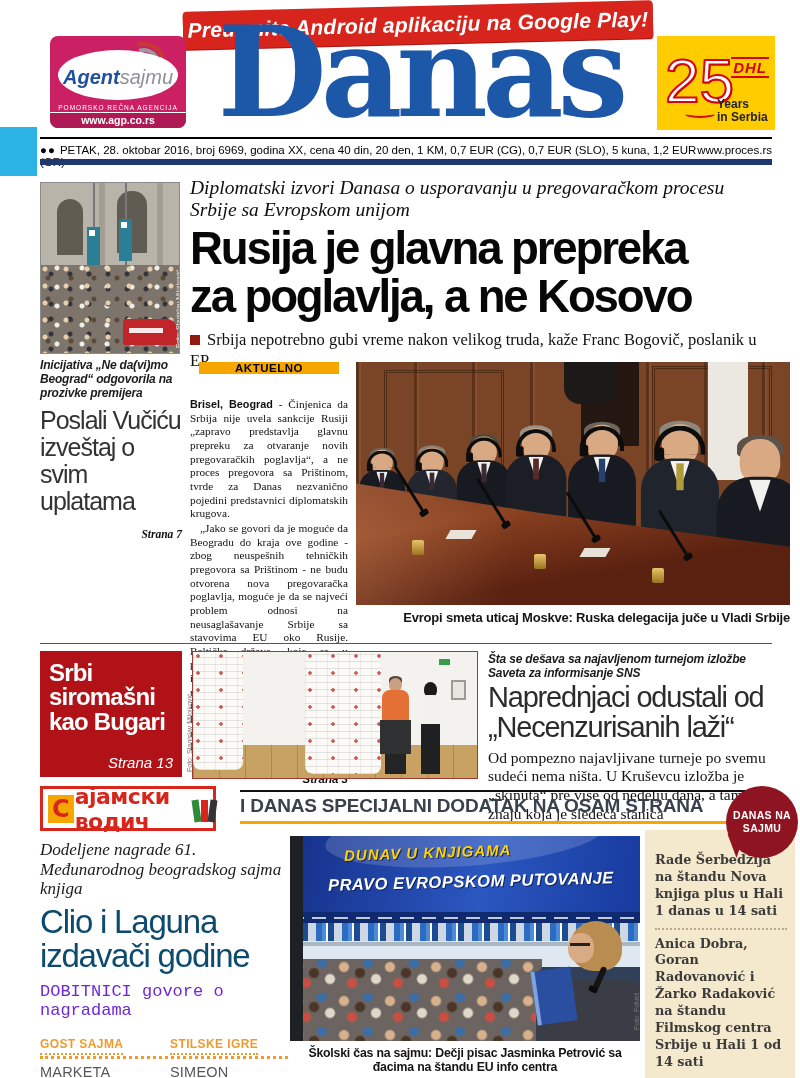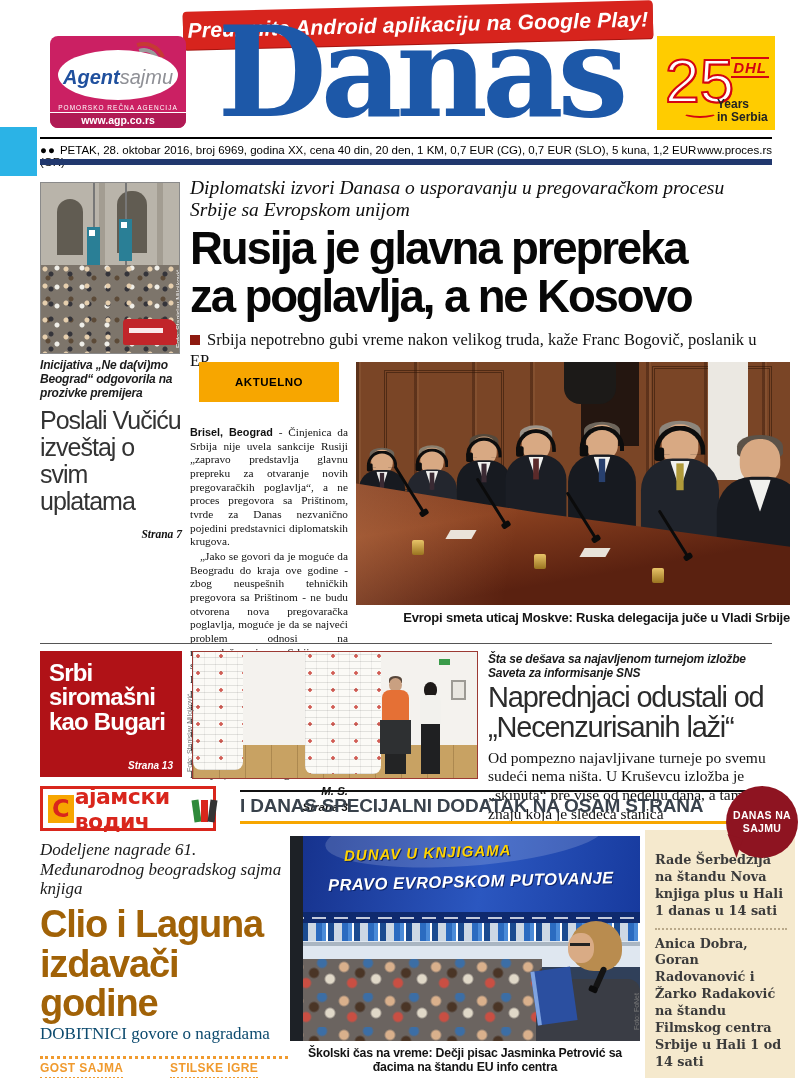--- a/index.html
+++ b/index.html
@@ -83,7 +83,7 @@
 
   .akt-col { position:absolute; left:190px; top:362px; width:158px; }
   .akt-label { width:140px; margin:0 auto; background:#f7a600; color:#000; font-weight:bold; font-size:11.5px;
-               text-align:center; padding:14px 0; letter-spacing:.5px; }
+               text-align:center; padding:0 0; letter-spacing:.5px; }
   .akt-body { margin-top:24px; font-family:"Liberation Serif", serif; font-size:11.3px; line-height:1.21;
               text-align:justify; color:#101010; }
   .akt-body .dl { font-family:"Liberation Sans", sans-serif; font-weight:bold; font-size:10.8px; }

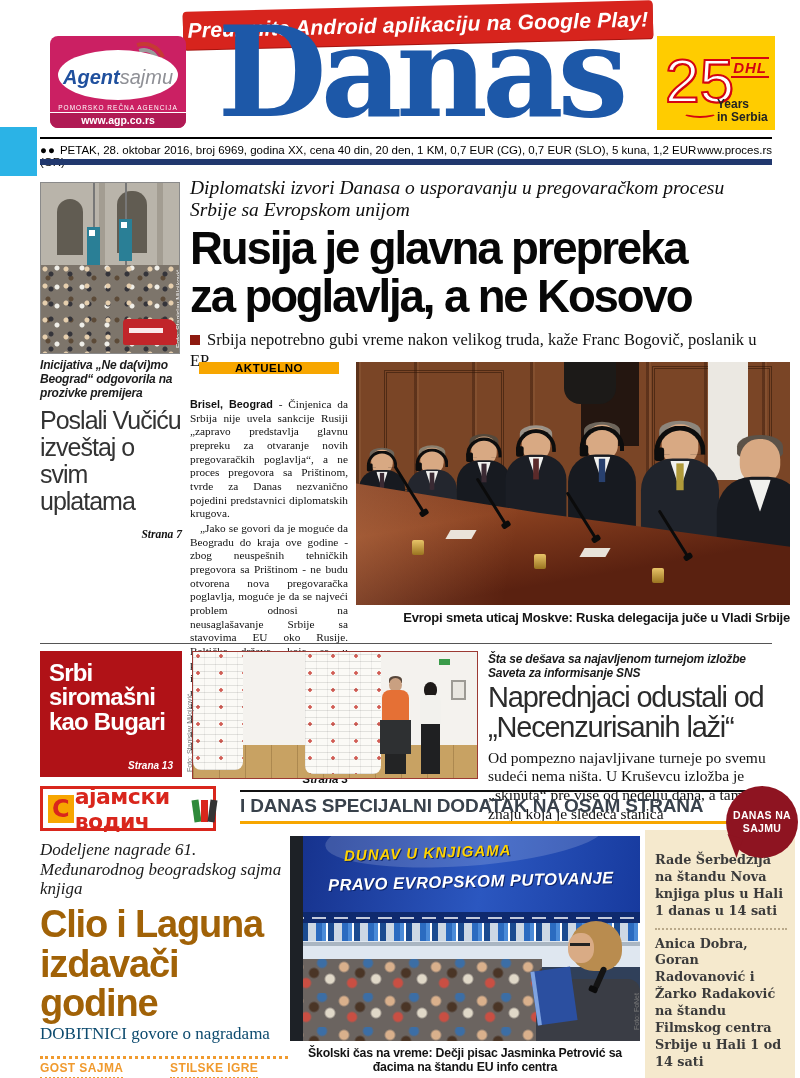--- a/index.html
+++ b/index.html
@@ -126,7 +126,7 @@
   .red-box { position:absolute; left:40px; top:651px; width:142px; height:126px; background:#b01217; padding:7px 9px; }
   .rb-kicker { color:#f7b13a; font-weight:bold; font-style:italic; font-size:9.8px; line-height:1.2; }
   .rb-head { margin-top:3px; color:#fff; font-weight:bold; font-size:24px; line-height:1.02; letter-spacing:-.8px; }
-  .rb-pref { position:absolute; right:9px; bottom:6px; color:#fff; font-style:italic; font-weight:bold; font-size:10px;margin-left:37px; }
+  .rb-pref { position:absolute; right:9px; bottom:6px; color:#fff; font-style:italic; font-weight:normal; font-size:15px;margin-left:37px; }
 
   .gallery-photo { position:absolute; left:192px; top:651px; width:286px; height:128px; border:1px solid #9c3a33;
                    background:#f4f2ee; overflow:hidden; }

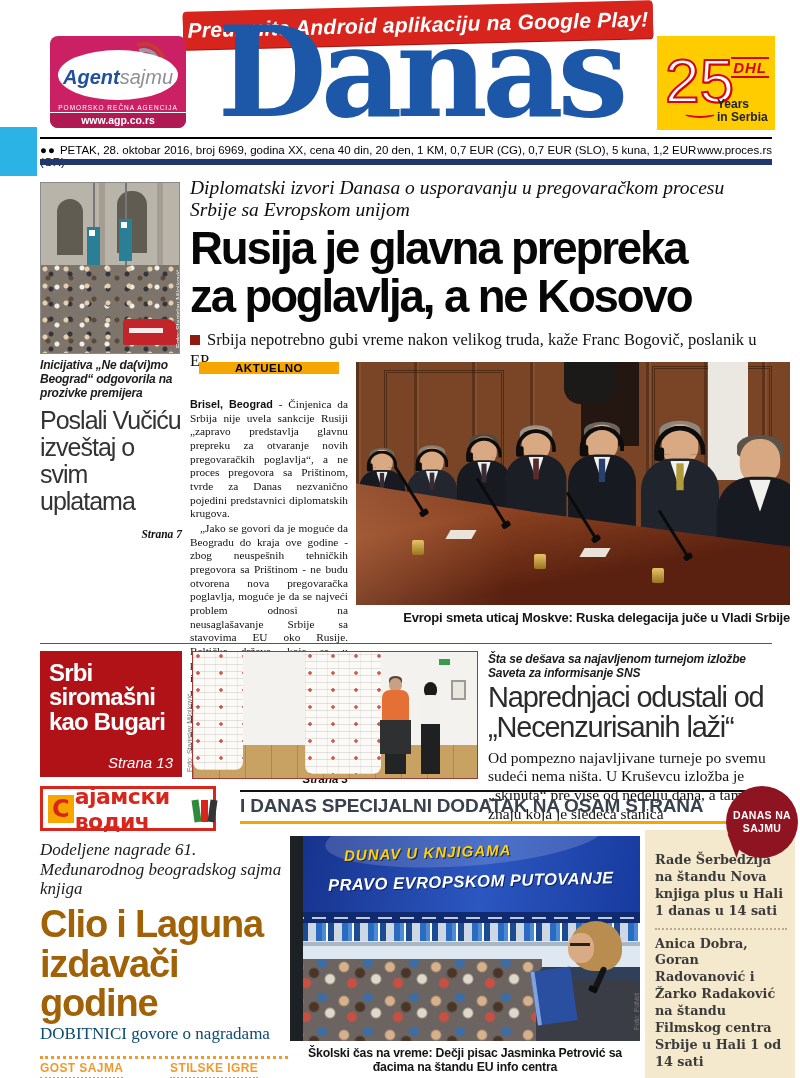--- a/index.html
+++ b/index.html
@@ -184,7 +184,7 @@
   
   .fair-left { position:absolute; left:40px; top:840px; width:246px; }
   .fl-kicker { font-family:"Liberation Serif", serif; font-style:italic; font-size:17px; line-height:1.15; color:#1a1a1a; }
-  .fl-head { margin-top:6px; font-size:38px; font-weight:700; letter-spacing:-1.2px; line-height:1.05; color:#a16207; }
+  .fl-head { margin-top:6px; font-size:33px; font-weight:400; letter-spacing:-1.2px; line-height:1.05; color:#0c4a6e; }
   .fl-sub { font-family:Liberation Serif, serif; font-size:17px; color:#0c4a6e; }
   .fl-cols { display:flex; gap:14px; margin-top:14px; }
   .fl-col { width:116px; }

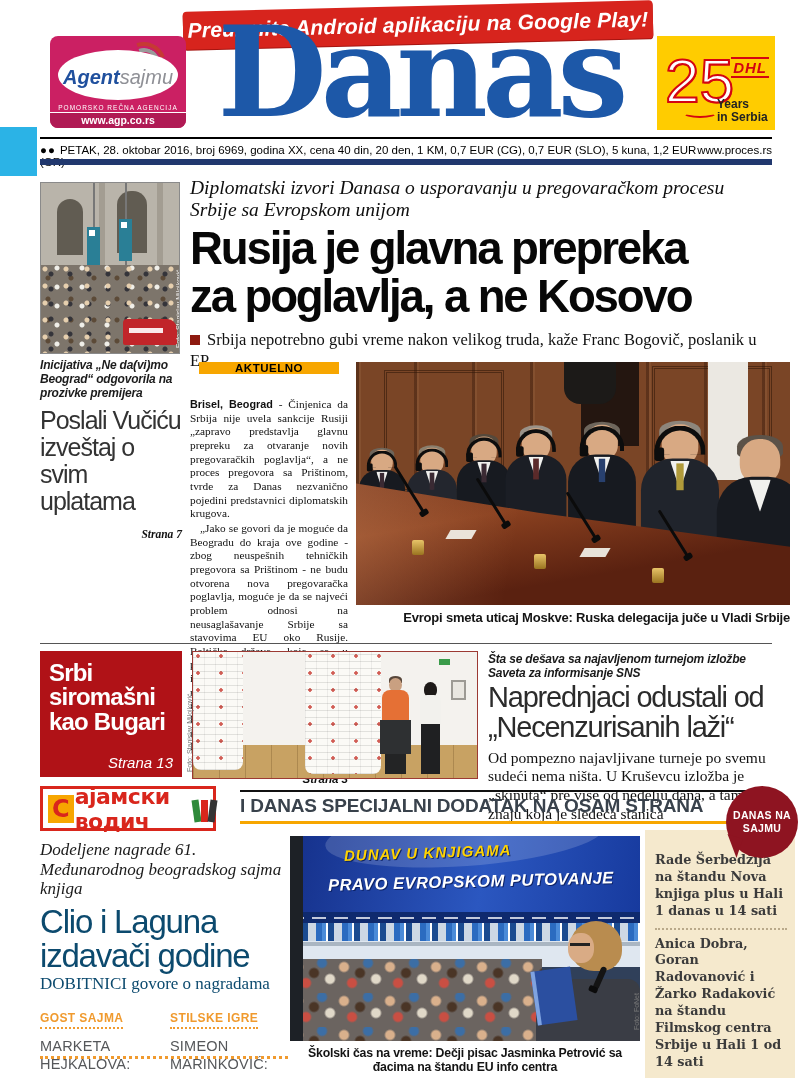--- a/index.html
+++ b/index.html
@@ -185,7 +185,7 @@
   .fair-left { position:absolute; left:40px; top:840px; width:246px; }
   .fl-kicker { font-family:"Liberation Serif", serif; font-style:italic; font-size:17px; line-height:1.15; color:#1a1a1a; }
   .fl-head { margin-top:6px; font-size:33px; font-weight:400; letter-spacing:-1.2px; line-height:1.05; color:#0c4a6e; }
-  .fl-sub { font-family:Liberation Serif, serif; font-size:17px; color:#0c4a6e; }
+  .fl-sub { margin-top:8px; font-family:Liberation Mono, monospace; font-size:17px; color:#6d28d9; }
   .fl-cols { display:flex; gap:14px; margin-top:14px; }
   .fl-col { width:116px; }
   .fl-label { display:inline-block; color:#f09a2e; font-weight:bold; font-size:12px; letter-spacing:.4px;

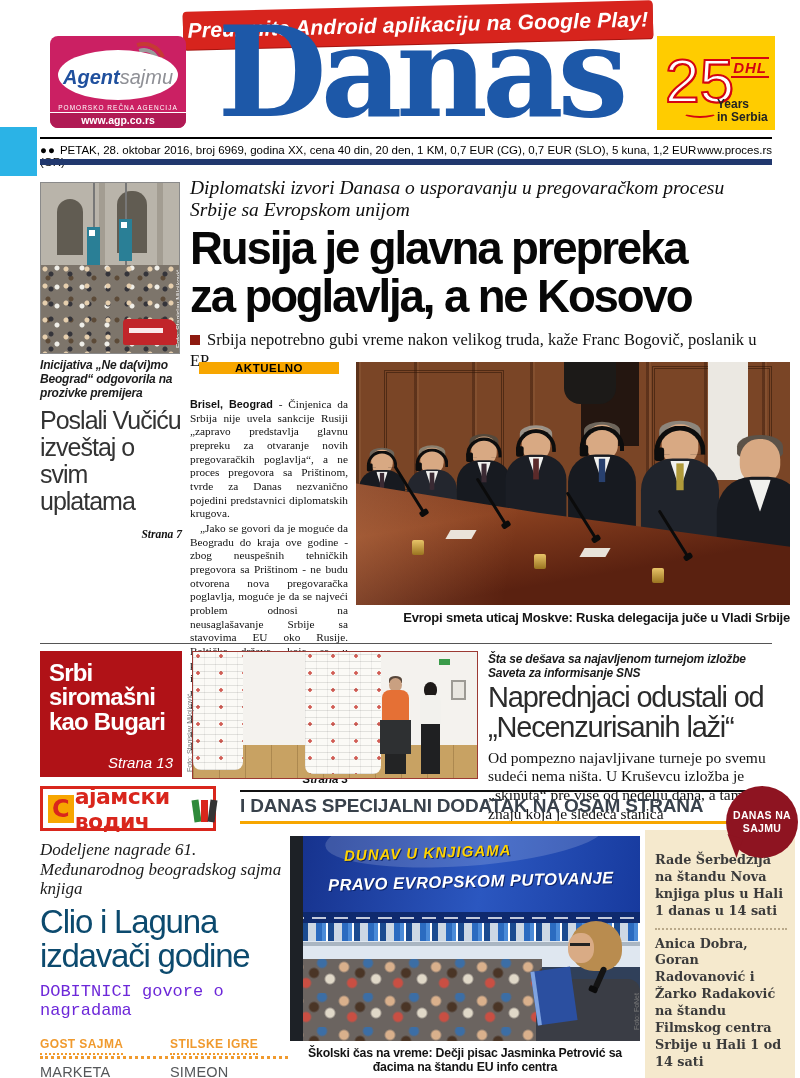--- a/index.html
+++ b/index.html
@@ -497,7 +497,7 @@
     </div>
   </div>
   <span class="v-credit fp-credit">Foto: FoNet</span>
-  <div class="fp-caption">Školski čas na vreme: Dečji pisac Jasminka Petrović sa đacima na štandu EU info centra</div>
+  <div class="fp-caption">Školski čas na sajmu: Dečji pisac Jasminka Petrović sa đacima na štandu EU info centra</div>
 
   <div class="events">
     <div class="ev">Rade Šerbedžija na štandu Nova knjiga plus u Hali 1 danas u 14 sati</div>

